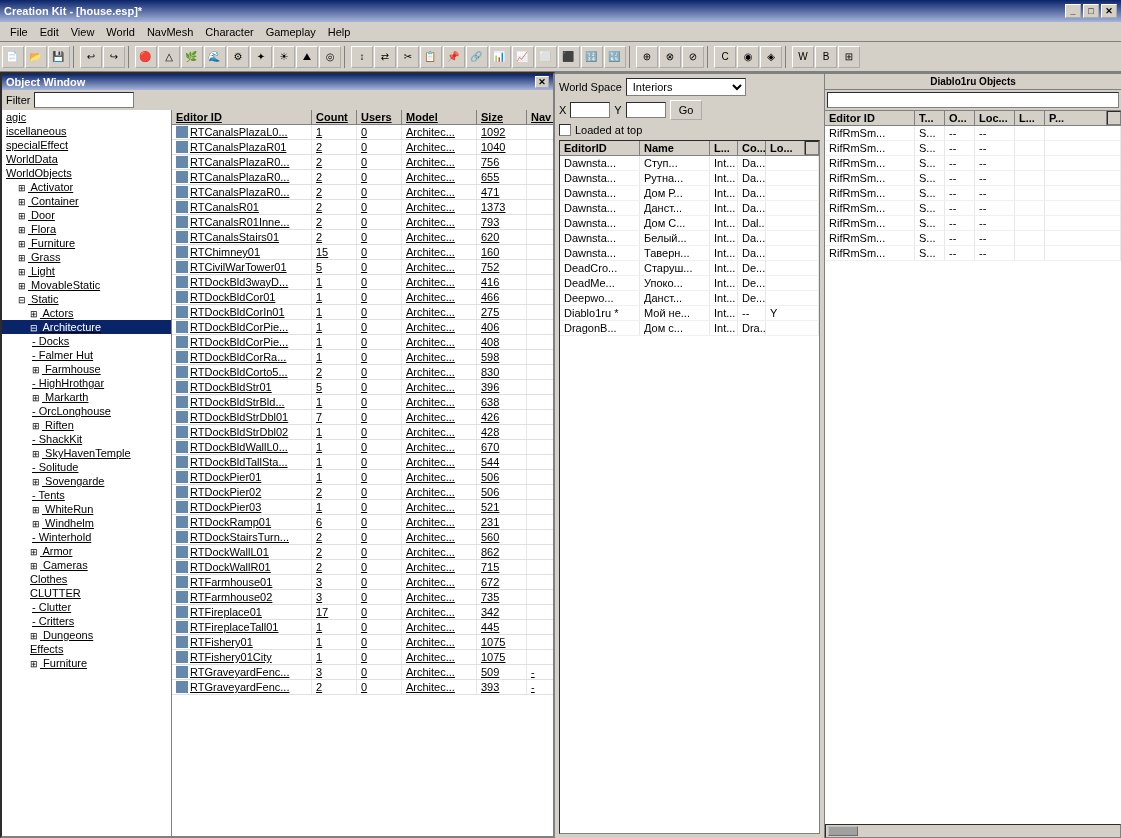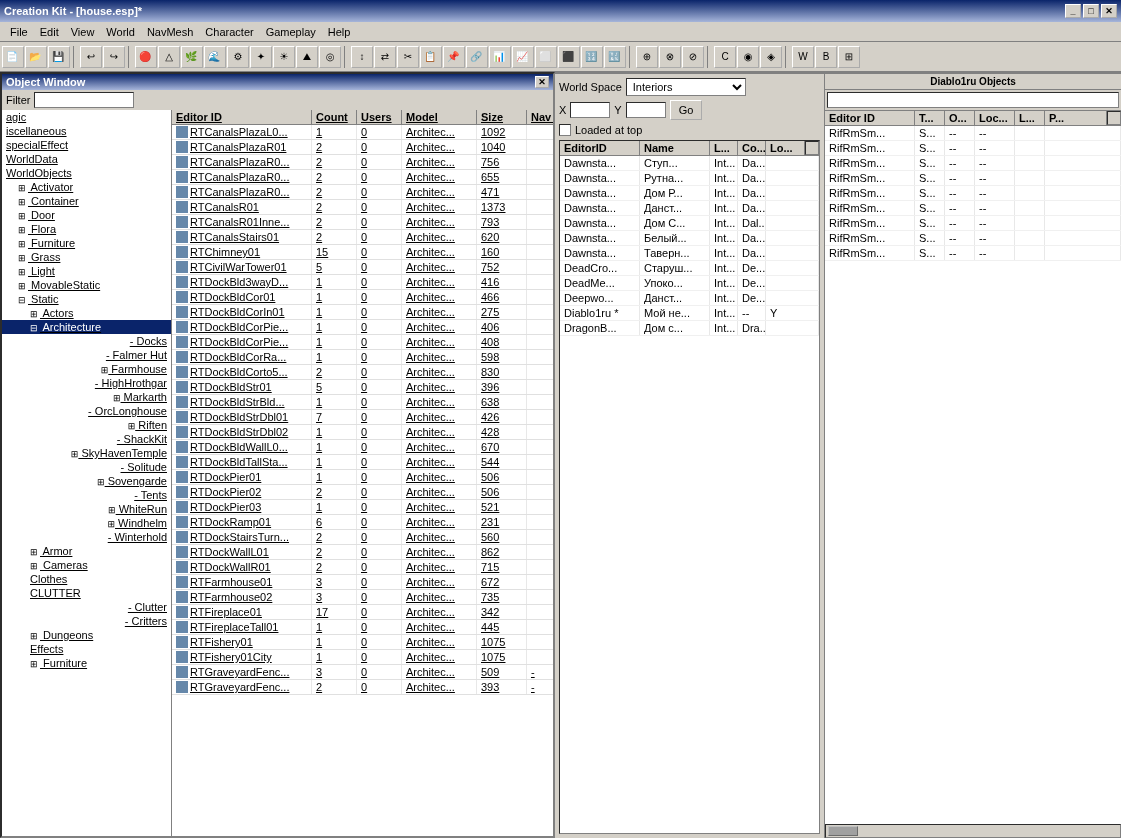--- a/index.html
+++ b/index.html
@@ -39,7 +39,7 @@
     .tree-item.selected { background: #0a246a; color: white; }
     .tree-item.indent1 { padding-left: 16px; }
     .tree-item.indent2 { padding-left: 28px; }
-    .tree-item.indent3 { padding-left: 30px; text-align: right; }
+    .tree-item.indent3 { padding-left: 30px; }
     .tree-toggle { display: inline-block; width: 10px; font-size: 9px; }
     
     

